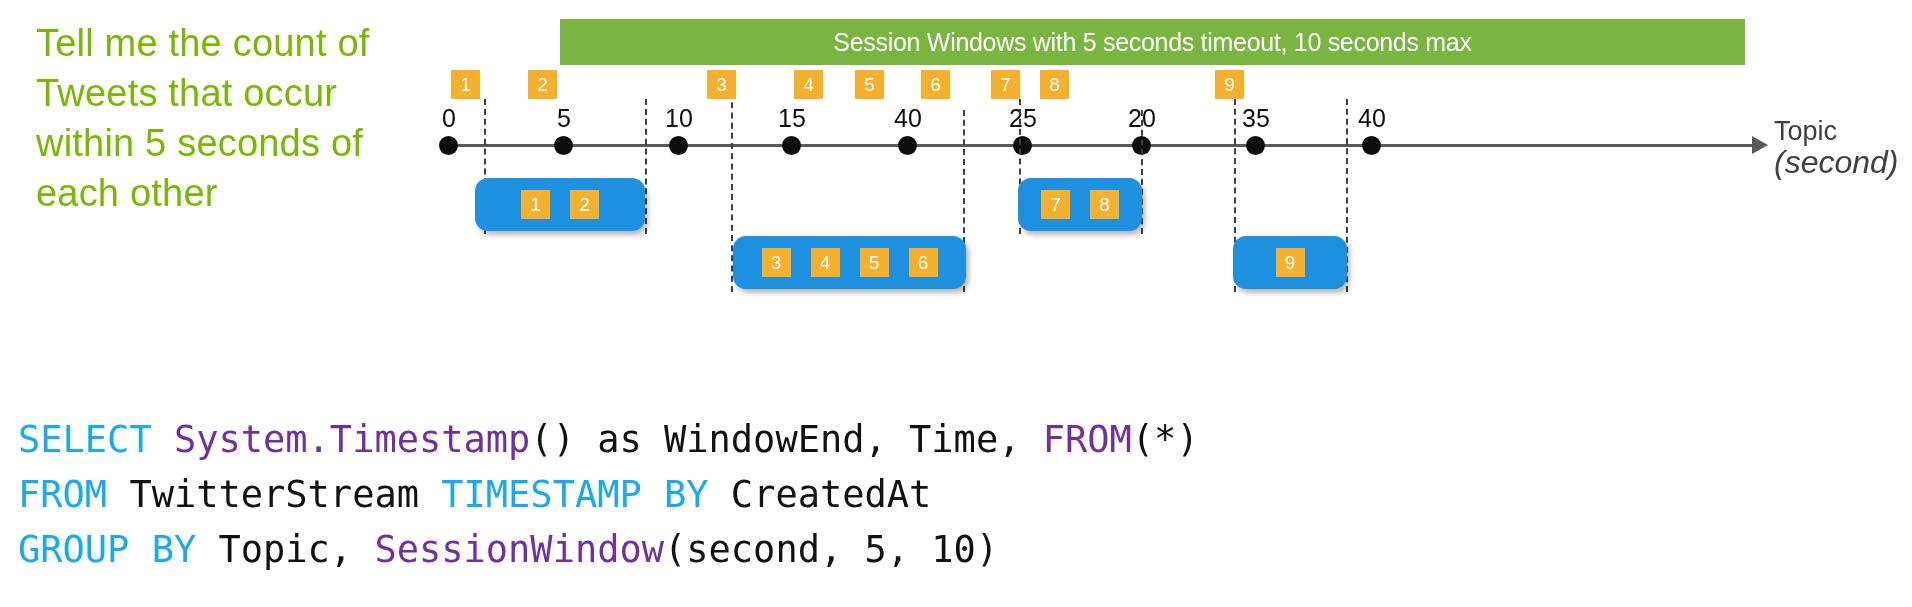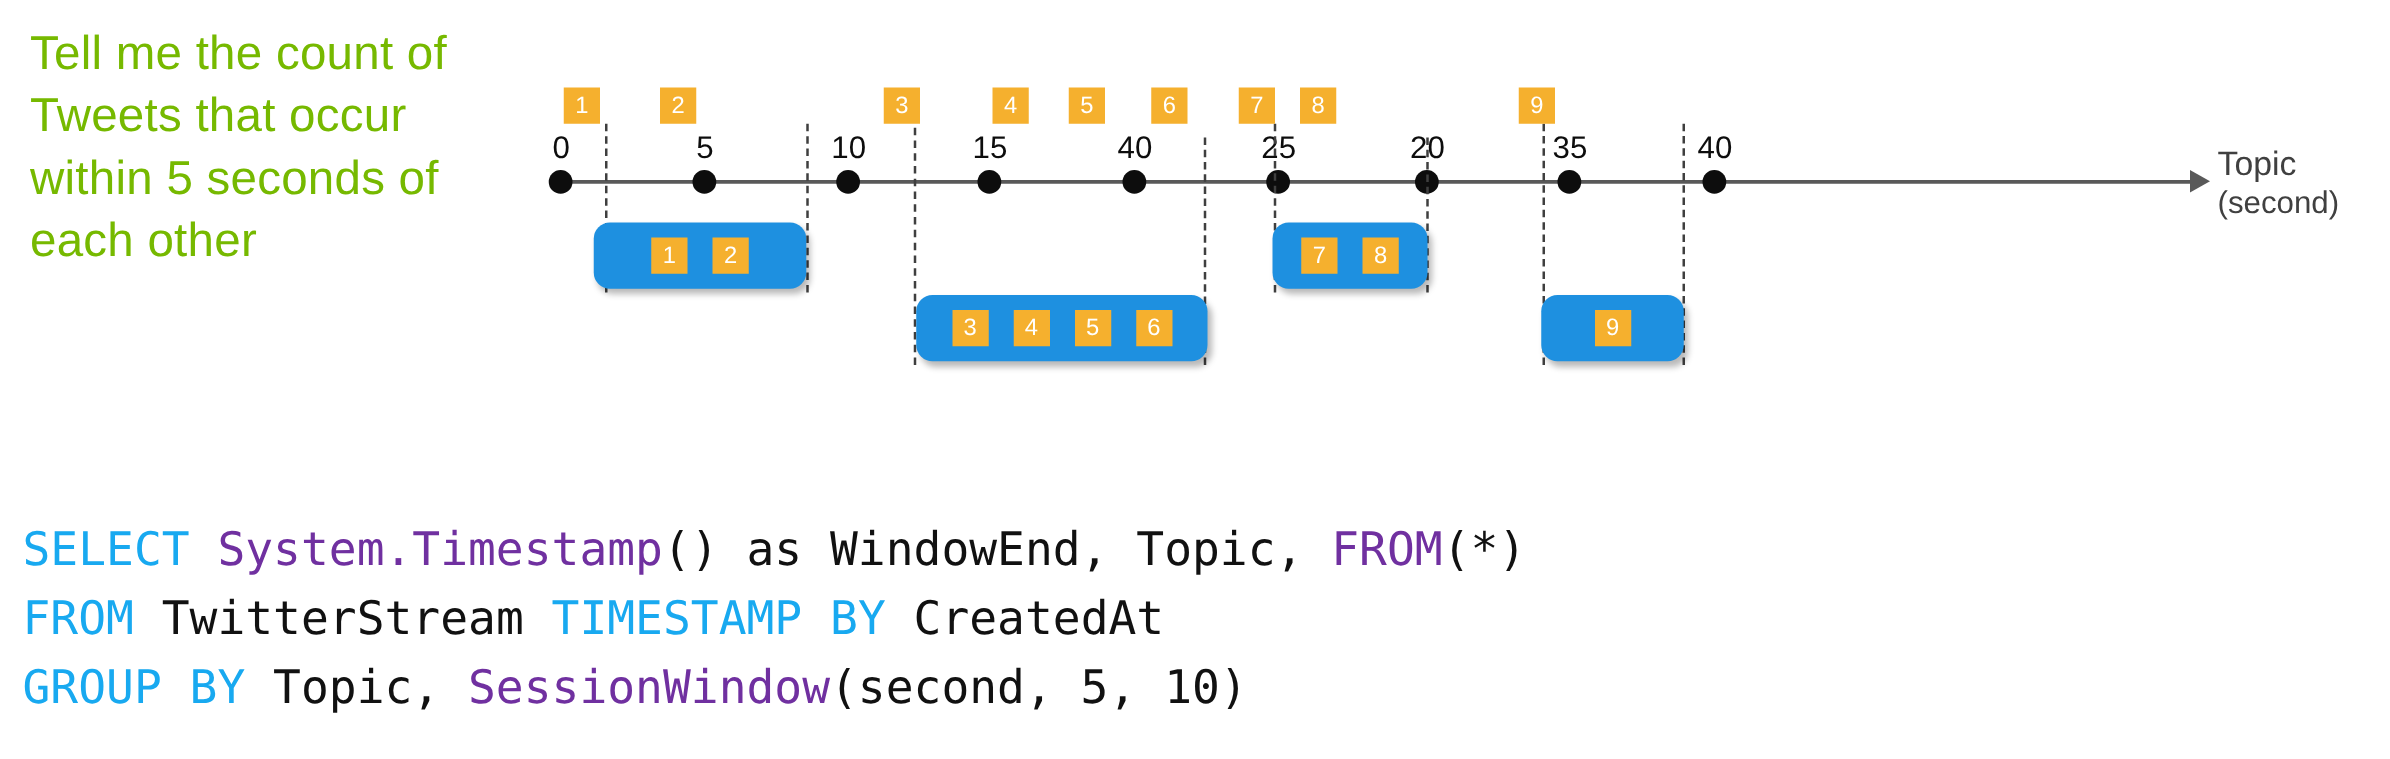--- a/index.html
+++ b/index.html
@@ -14,7 +14,7 @@
 
   
   #prompt-text{
-    position:absolute;left:24px;top:18px;width:400px;
+    position:absolute;left:36px;top:18px;width:400px;
     color:#76b900;
     font-size:38px;line-height:50px;
     font-family:"Liberation Sans",sans-serif;

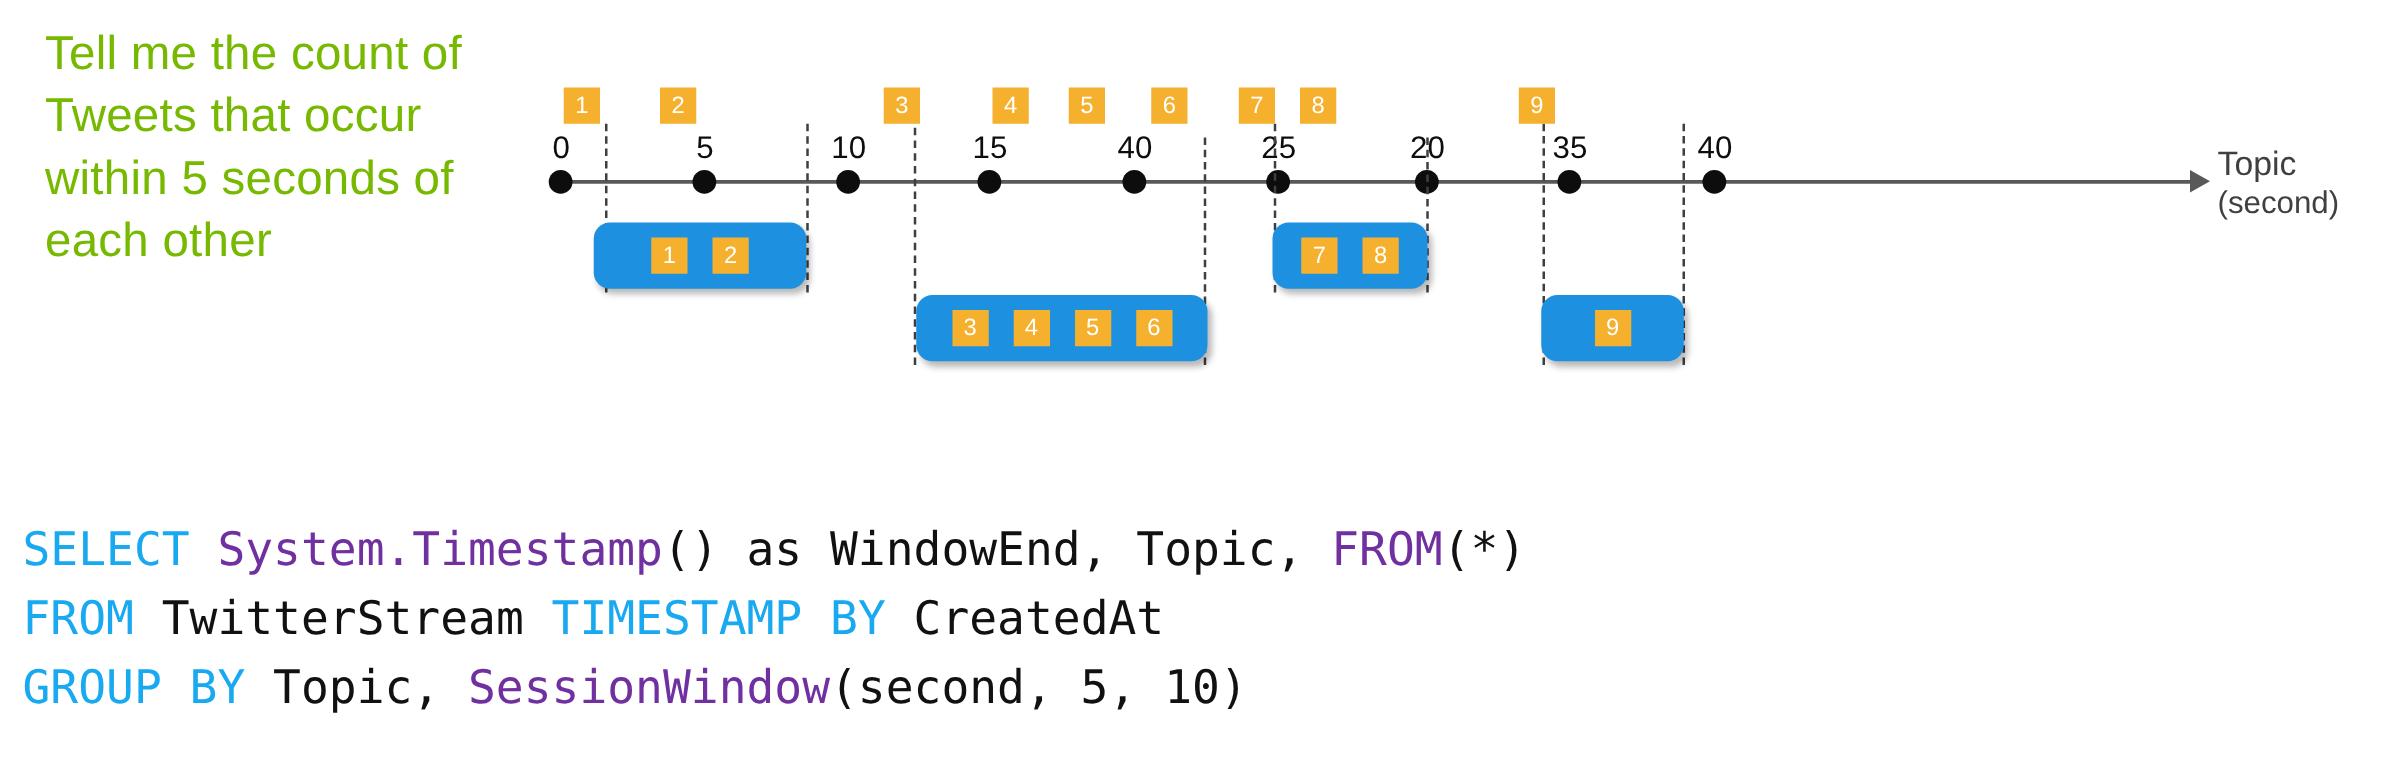--- a/index.html
+++ b/index.html
@@ -114,6 +114,9 @@
 
   <div id="prompt-text">Tell me the count of Tweets that occur within 5 seconds of each other</div>
 
+  <div id="banner">
+    <div id="banner-label">Session Windows with 5 seconds timeout, 10 seconds max</div>
+  </div>
 
   <div id="axis-line"></div>
   <div id="axis-arrow"></div>

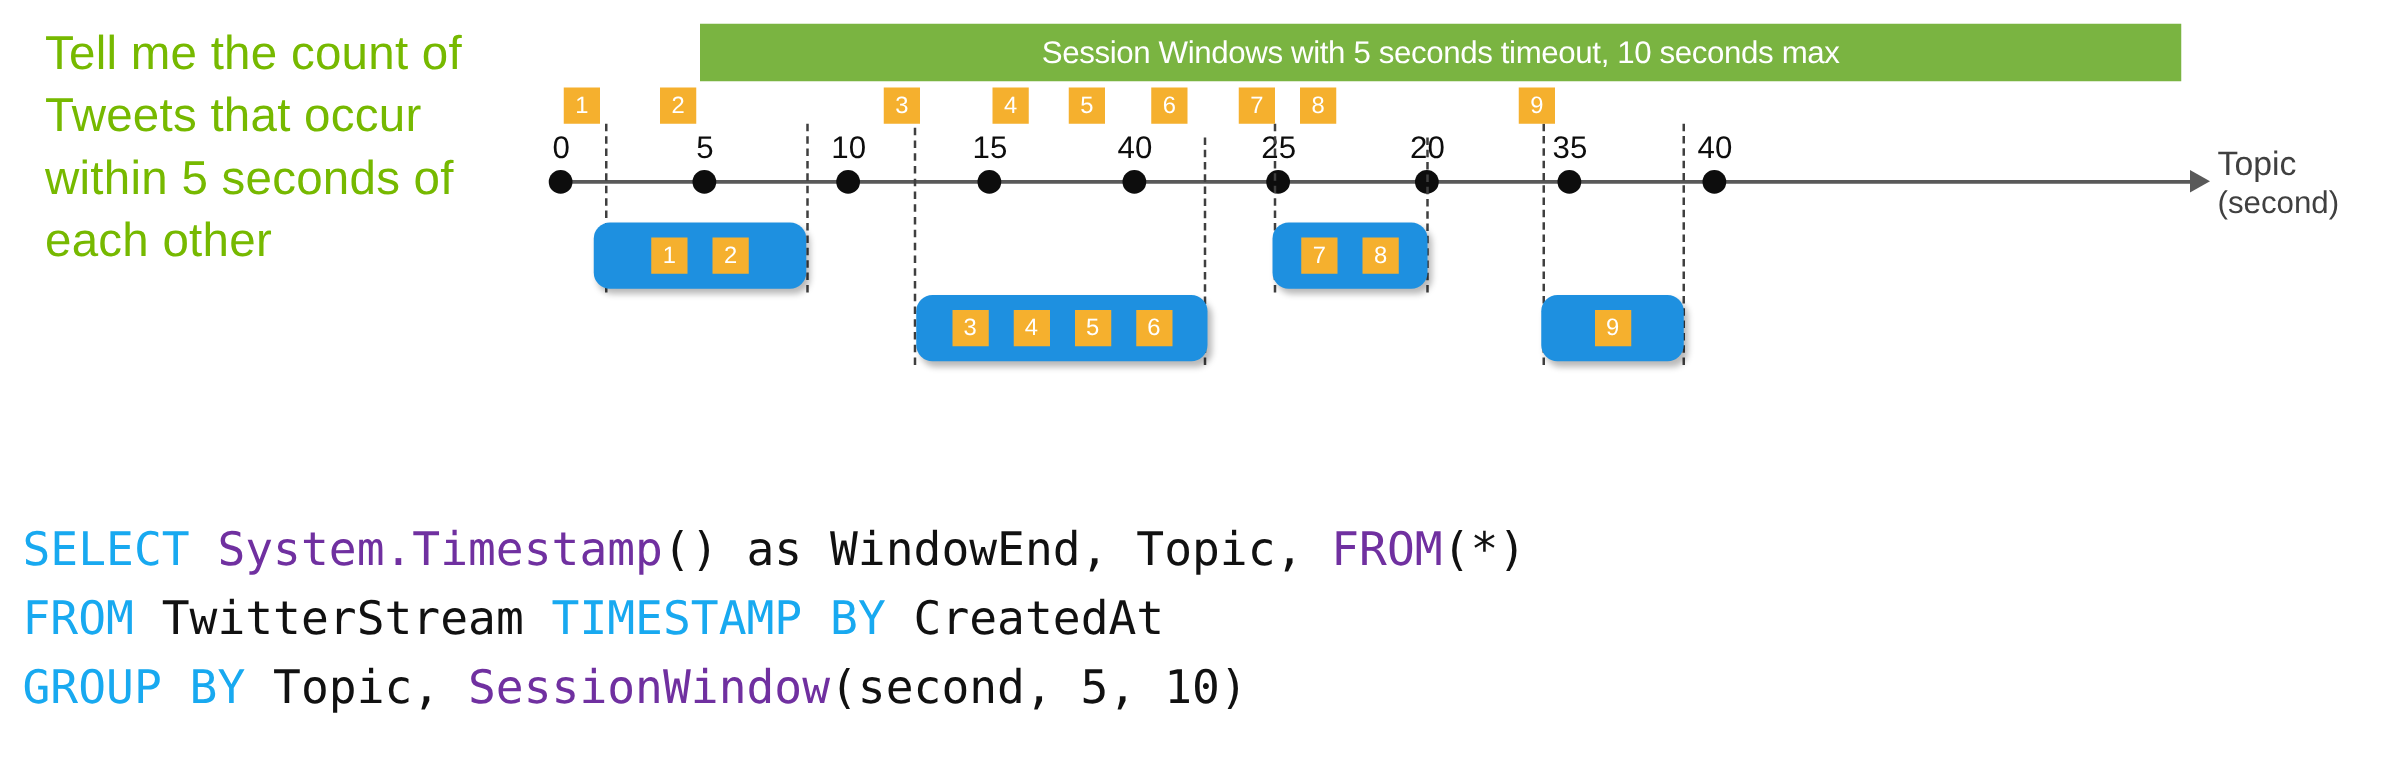--- a/index.html
+++ b/index.html
@@ -69,7 +69,7 @@
     font-size:27px;color:#404040;line-height:31px;
     font-family:"Liberation Sans",sans-serif;
   }
-  #time-caption .sub{font-size:25px;display:block;}
+  #time-caption .sub{font-size:32px;display:block;font-style:italic;}
 
   
   .evt{

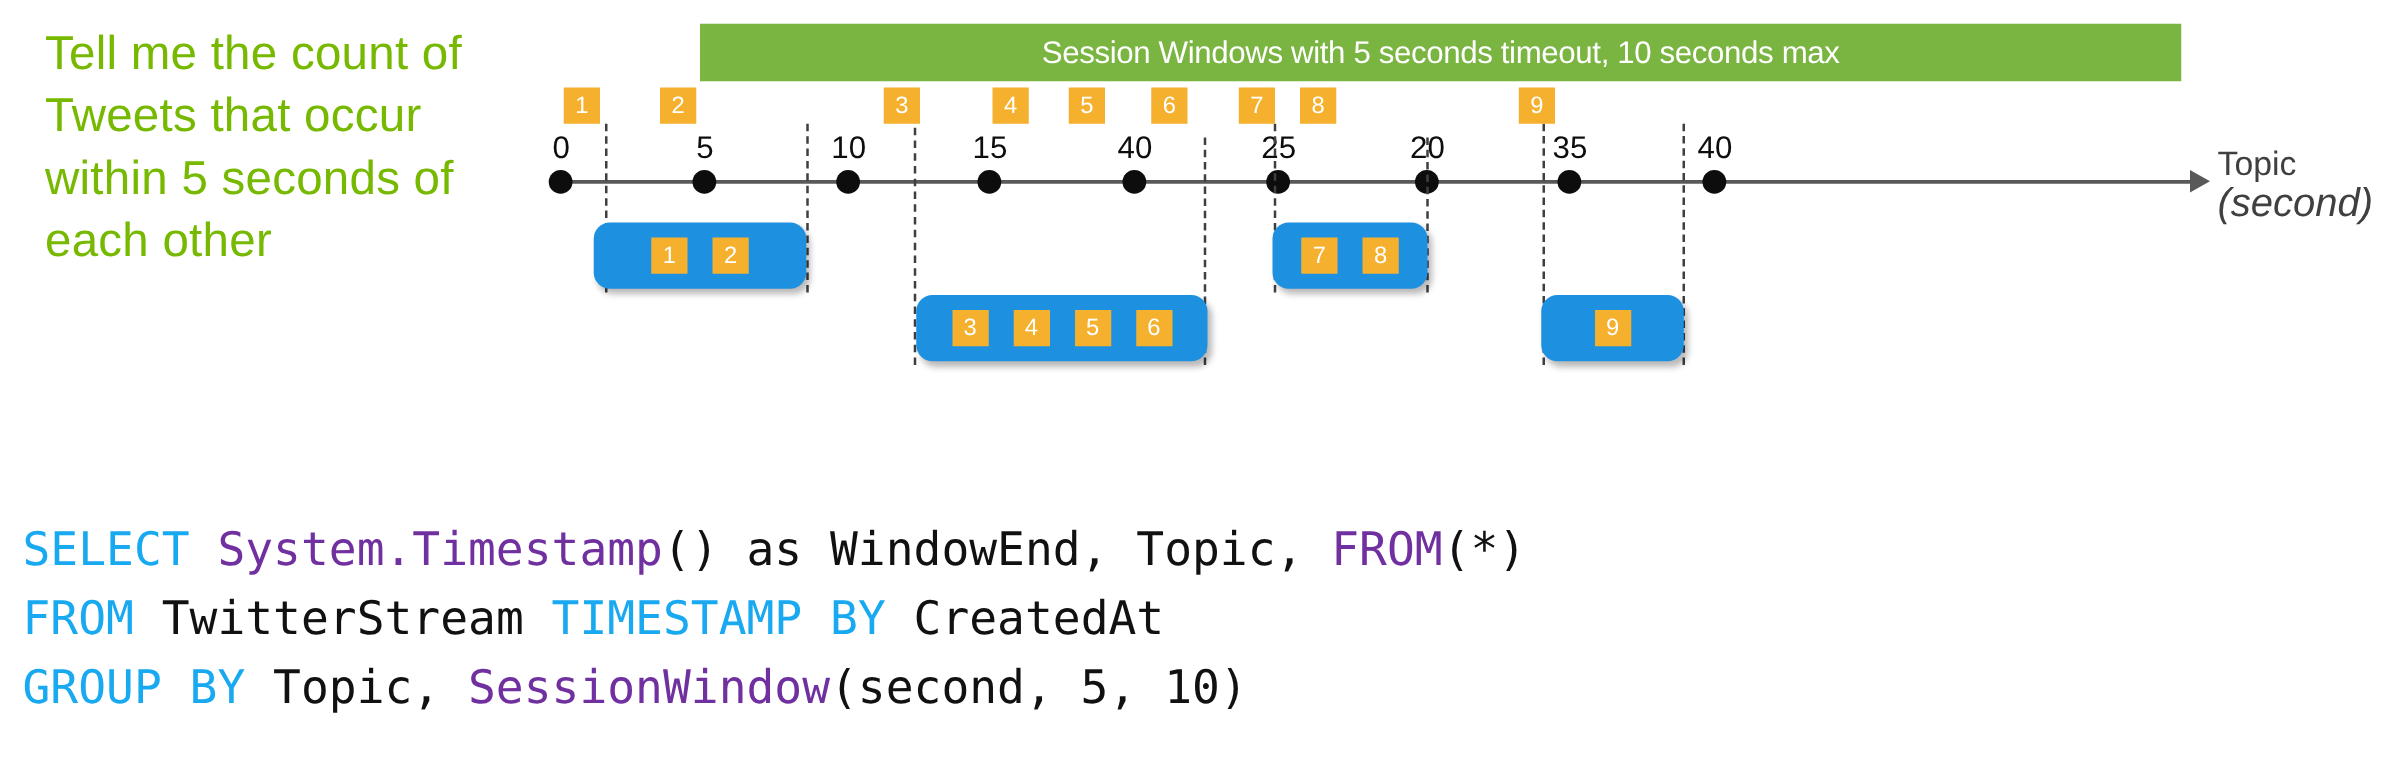--- a/index.html
+++ b/index.html
@@ -186,7 +186,7 @@
     <span class="evt">9</span>
   </div>
 
-  <div id="sql-block"><span><span class="kw">SELECT </span><span class="fn">System.Timestamp</span><span class="pl">() as WindowEnd, Topic, </span><span class="fn">FROM</span><span class="pl">(*)</span></span>
+  <div id="sql-block"><span><span class="kw">SELECT </span><span class="fn">System.Timestamp</span><span class="pl">() as WindowEnd, Time, </span><span class="fn">FROM</span><span class="pl">(*)</span></span>
 <span><span class="kw">FROM </span><span class="pl">TwitterStream </span><span class="kw">TIMESTAMP BY </span><span class="pl">CreatedAt</span></span>
 <span><span class="kw">GROUP BY </span><span class="pl">Topic, </span><span class="fn">SessionWindow</span><span class="pl">(second, 5, 10)</span></span></div>
 

